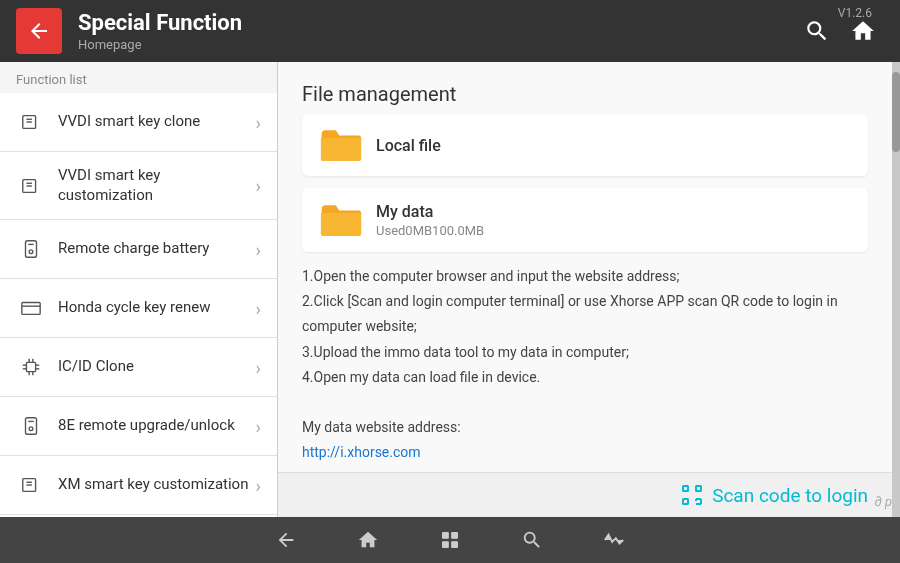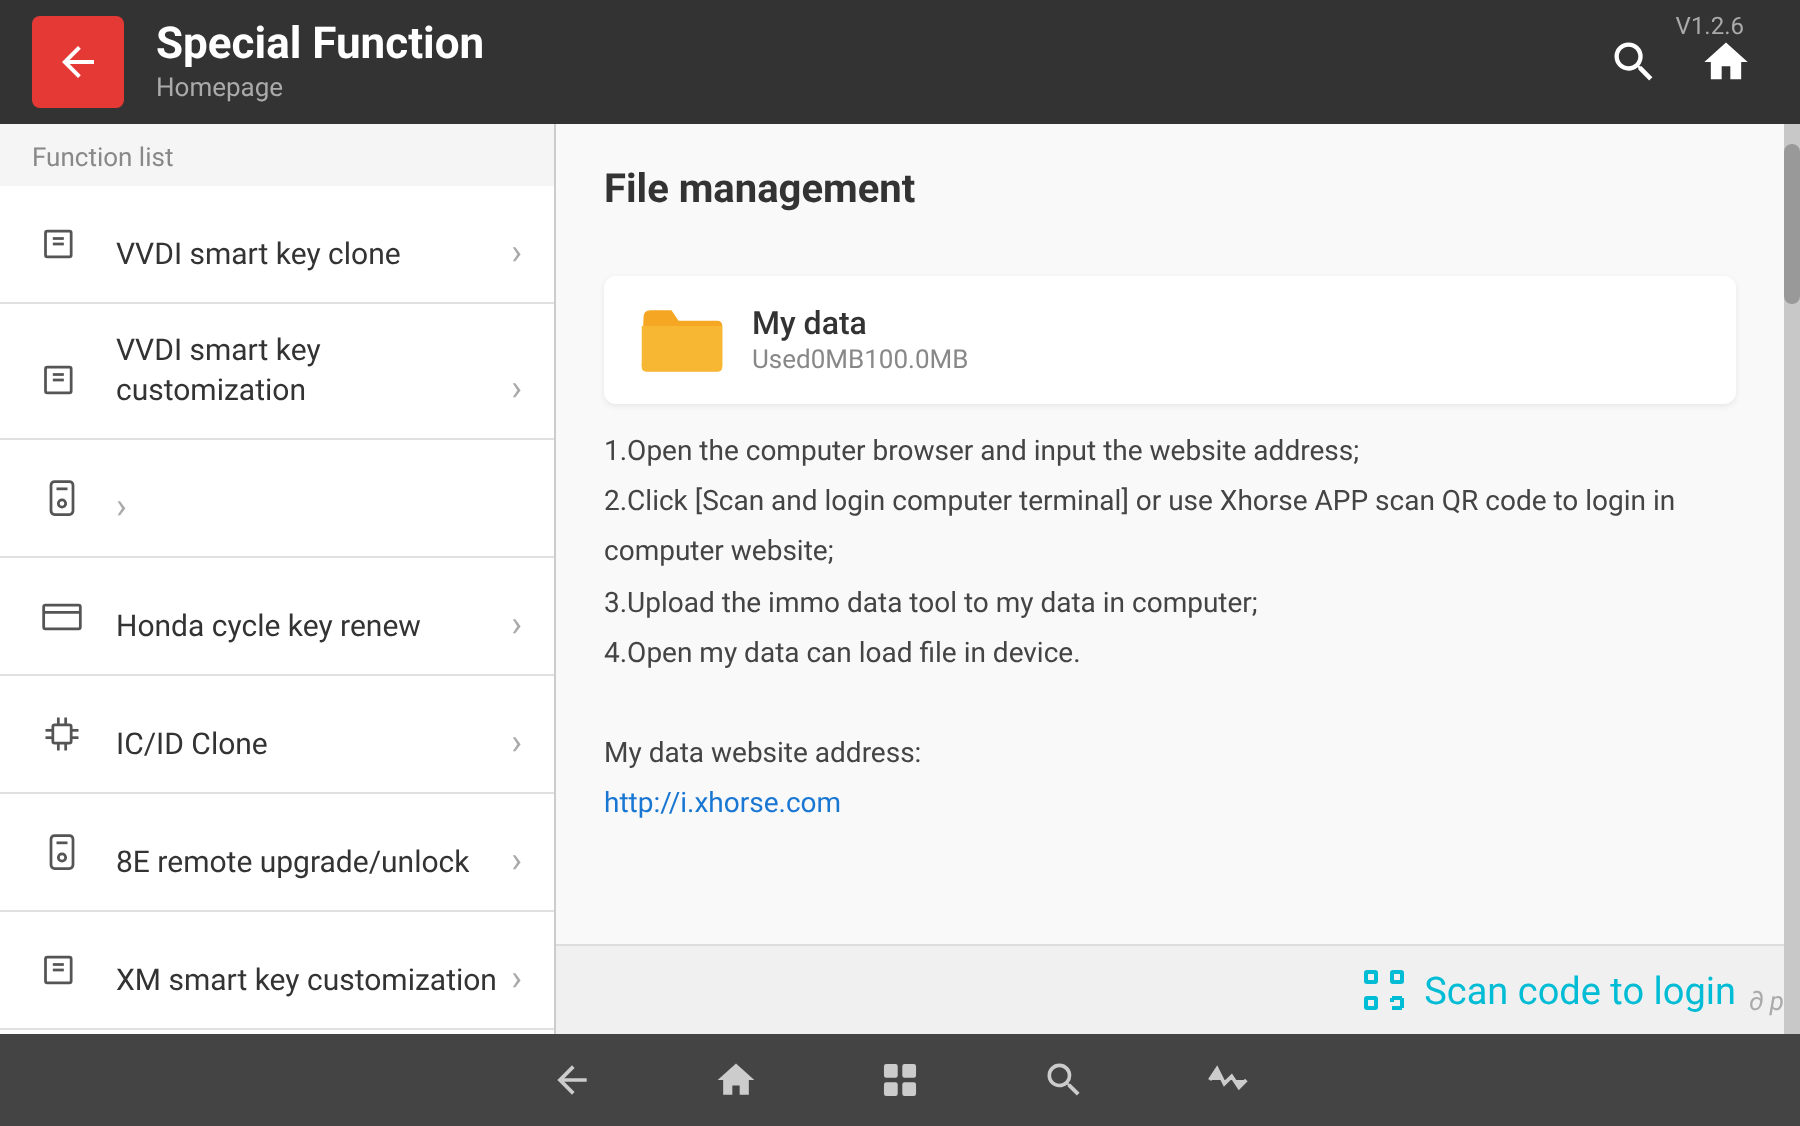--- a/index.html
+++ b/index.html
@@ -122,9 +122,9 @@
     }
     .content-title {
       font-size: 20px;
-      font-weight: bold;
+      font-weight: normal;
       color: #333;
-      margin-bottom: 32px;
+      margin-bottom: 8px;
     }
 
     

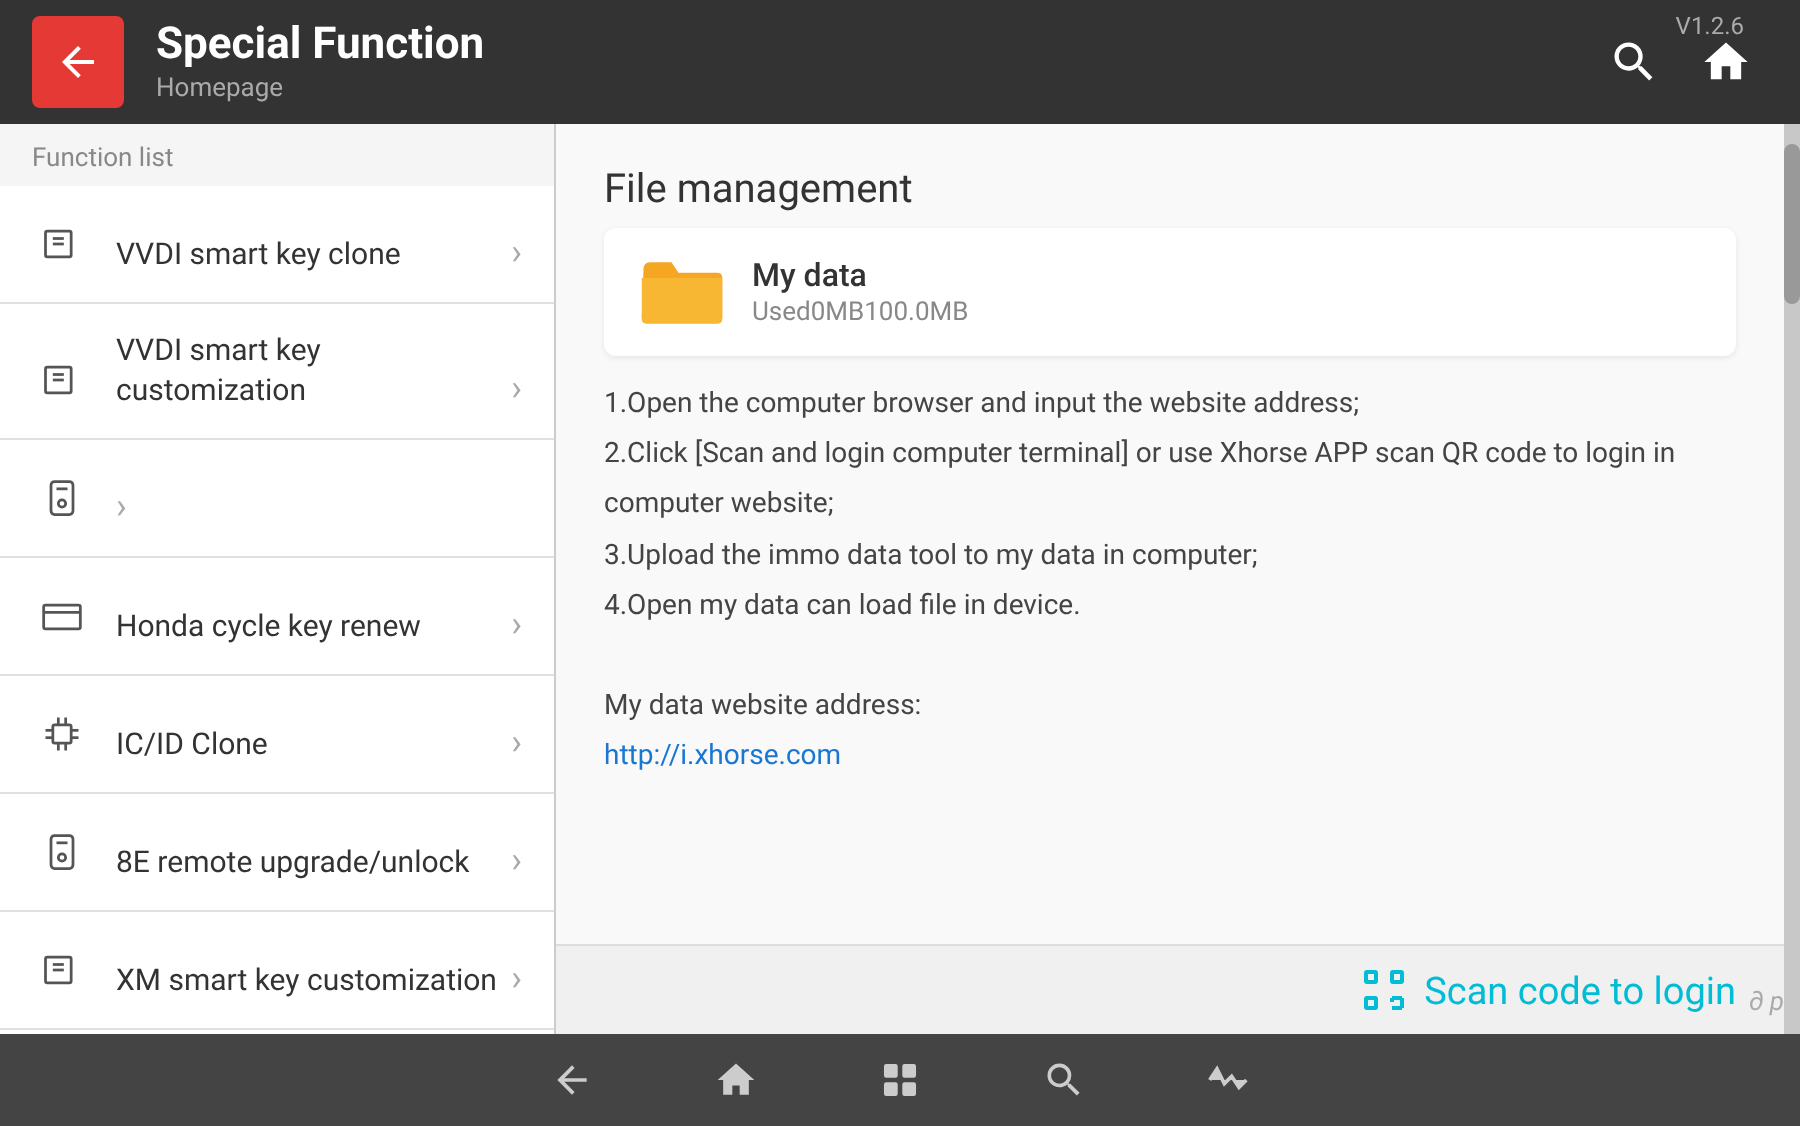--- a/index.html
+++ b/index.html
@@ -84,7 +84,7 @@
     }
     .sidebar-item {
       display: flex;
-      align-items: flex-end;
+      align-items: center;
       padding: 14px 16px;
       border-bottom: 1px solid #e0e0e0;
       cursor: pointer;

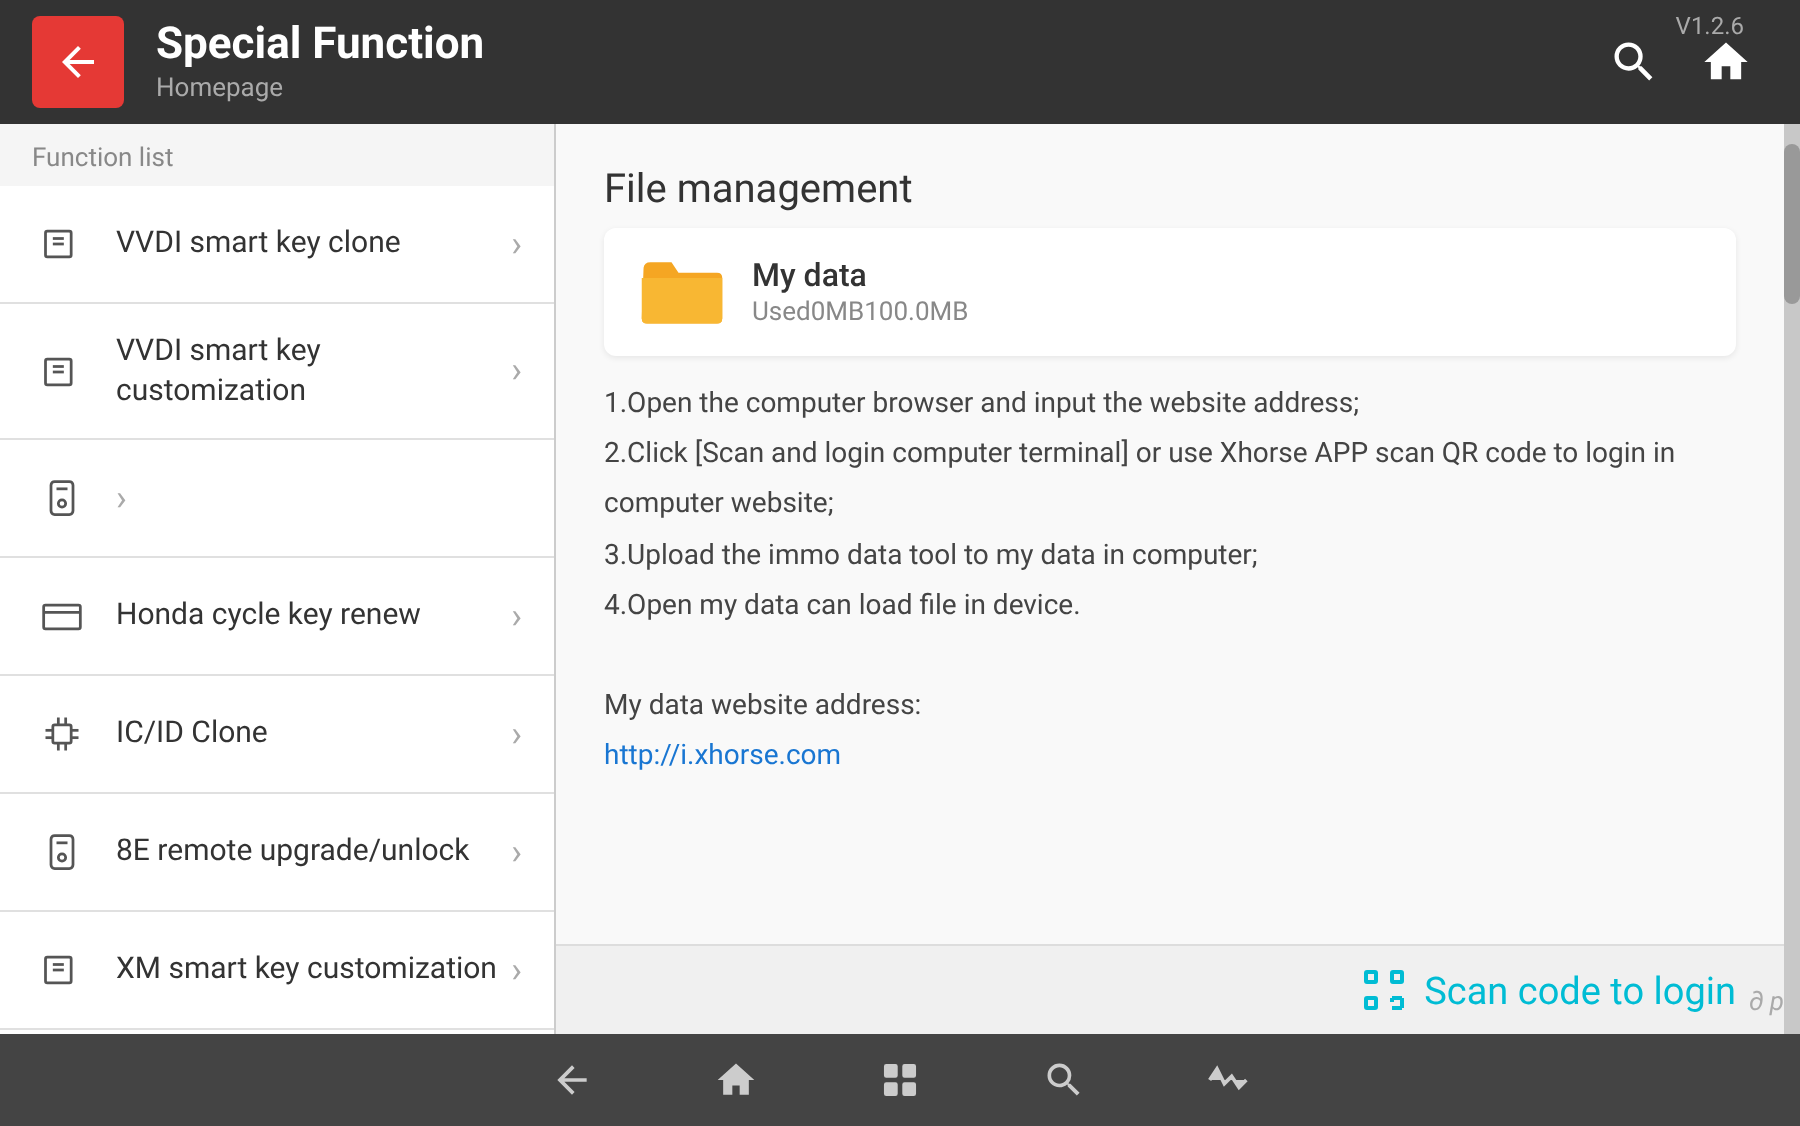--- a/index.html
+++ b/index.html
@@ -362,6 +362,15 @@
   <div class="content-area">
     <div class="content-title">File management</div>
 
+    <div class="file-card">
+      <svg class="folder-icon" viewBox="0 0 48 38" xmlns="http://www.w3.org/2000/svg">
+        <path d="M2 6 Q2 2 6 2 L18 2 L22 8 L44 8 Q47 8 47 11 L47 34 Q47 37 44 37 L4 37 Q1 37 1 34 Z" fill="#F5A623"></path>
+        <path d="M1 11 L47 11 L47 34 Q47 37 44 37 L4 37 Q1 37 1 34 Z" fill="#F8B733"></path>
+      </svg>
+      <div>
+        <div class="file-card-name">Local file</div>
+      </div>
+    </div>
 
     <div class="file-card">
       <svg class="folder-icon" viewBox="0 0 48 38" xmlns="http://www.w3.org/2000/svg">

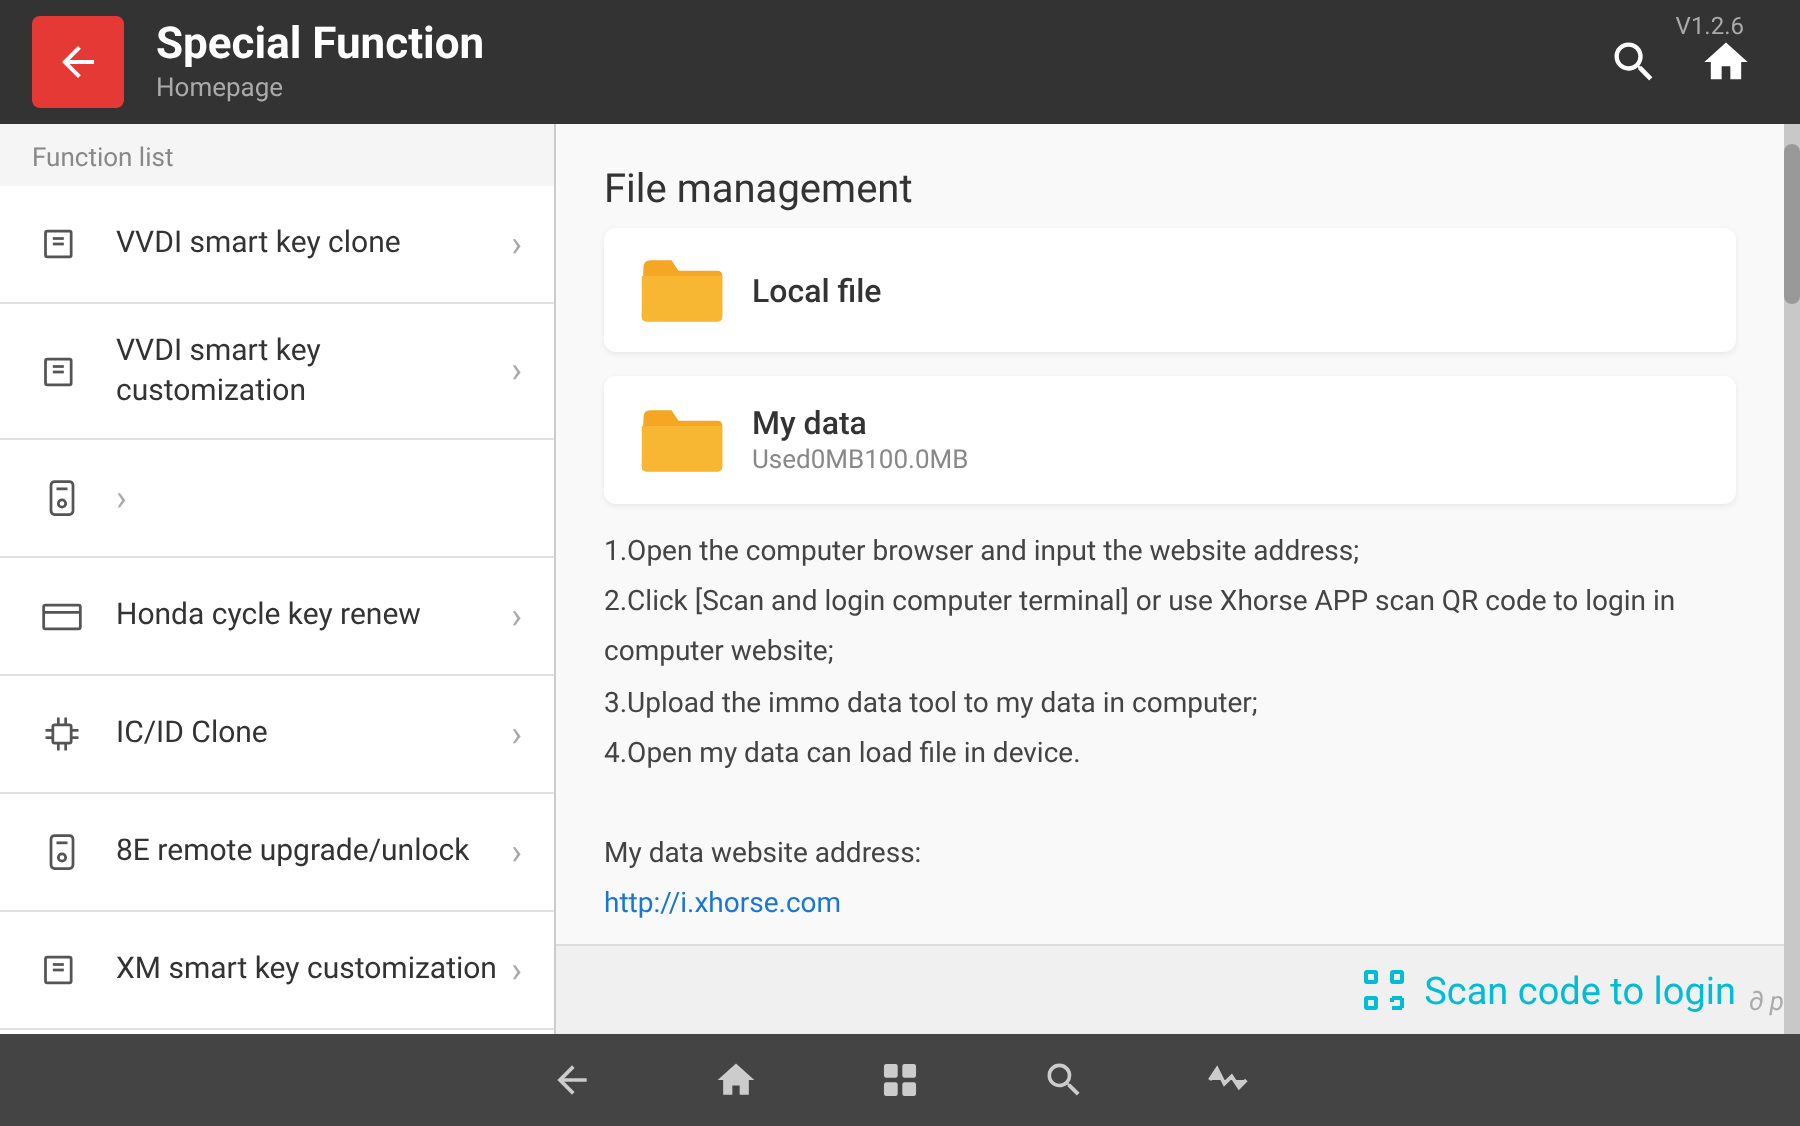--- a/index.html
+++ b/index.html
@@ -296,6 +296,7 @@
             <line x1="9" y1="7" x2="15" y2="7"></line>
           </svg>
       </div>
+      <div class="sidebar-item-text">Remote charge battery</div>
       <div class="sidebar-item-chevron">›</div>
     </div>
 

